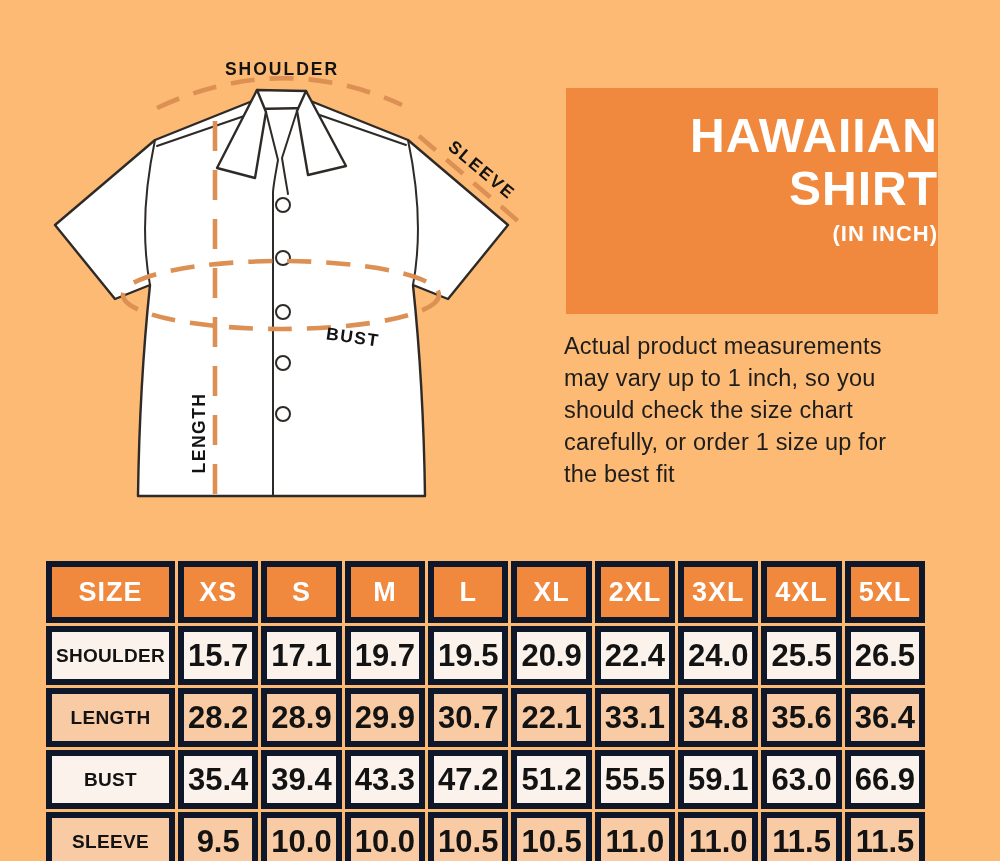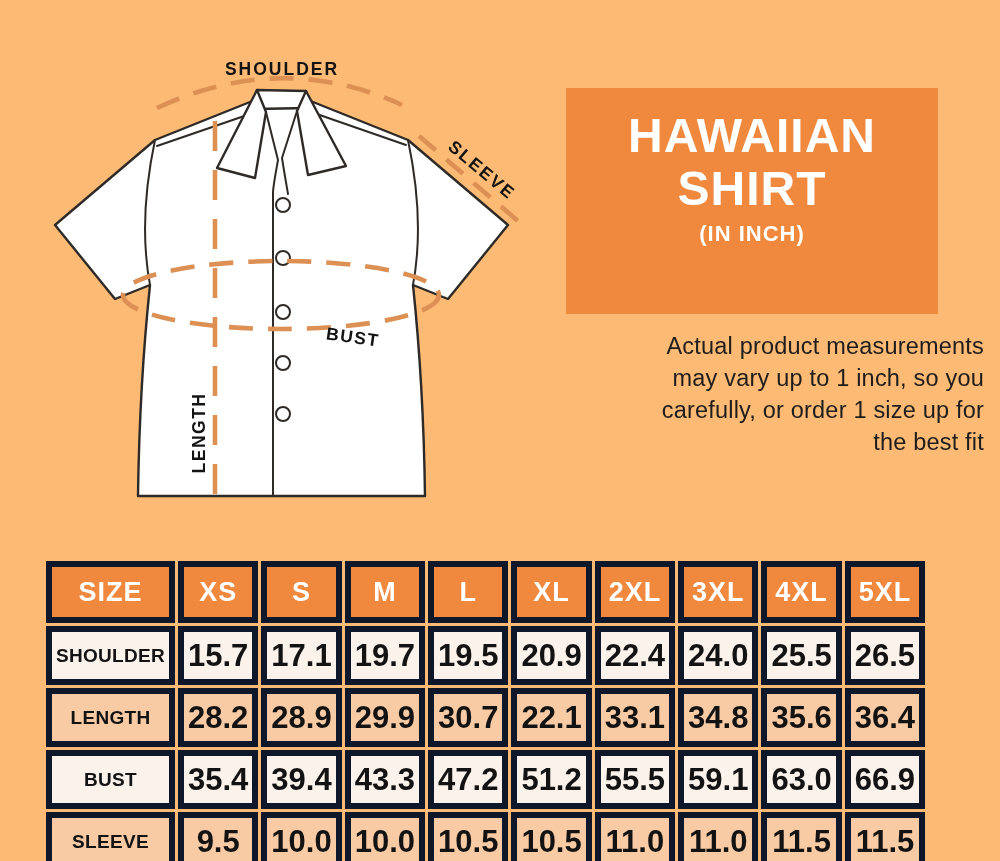--- a/index.html
+++ b/index.html
@@ -15,7 +15,7 @@
   
   .title-box {
     position:absolute; left:566px; top:88px; width:372px; height:226px;
-    background:#f0883d; color:#ffffff; text-align:center;
+    background:#f0883d; color:#ffffff; text-align:right;
     box-sizing:border-box; padding-top:21px;
   }
   .tb-big  { font-size:48px; font-weight:700; line-height:53px; letter-spacing:1px; }

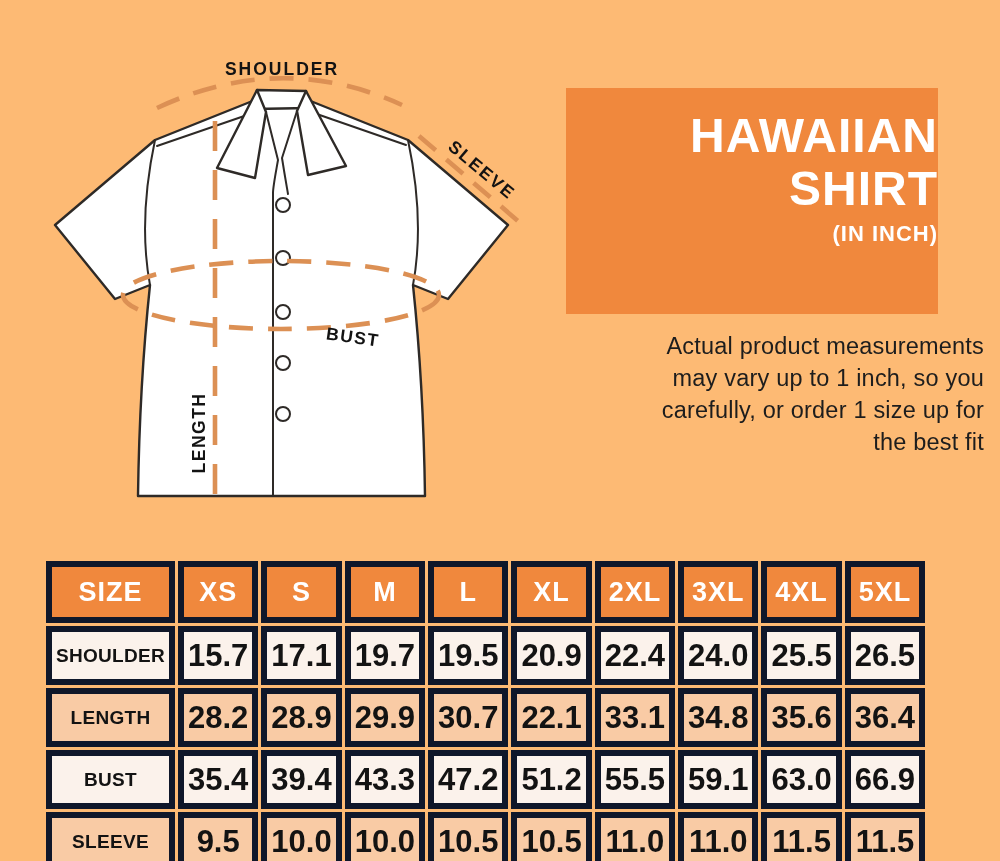--- a/index.html
+++ b/index.html
@@ -24,7 +24,7 @@
 
   .note {
     position:absolute; left:564px; top:330px; width:420px;
-    font-size:23.5px; line-height:32px; color:#1d1d1d; letter-spacing:0.2px;text-align:right;
+    font-size:23.5px; line-height:32px; color:#1d1d1d; letter-spacing:0.2px;
   }
 
   

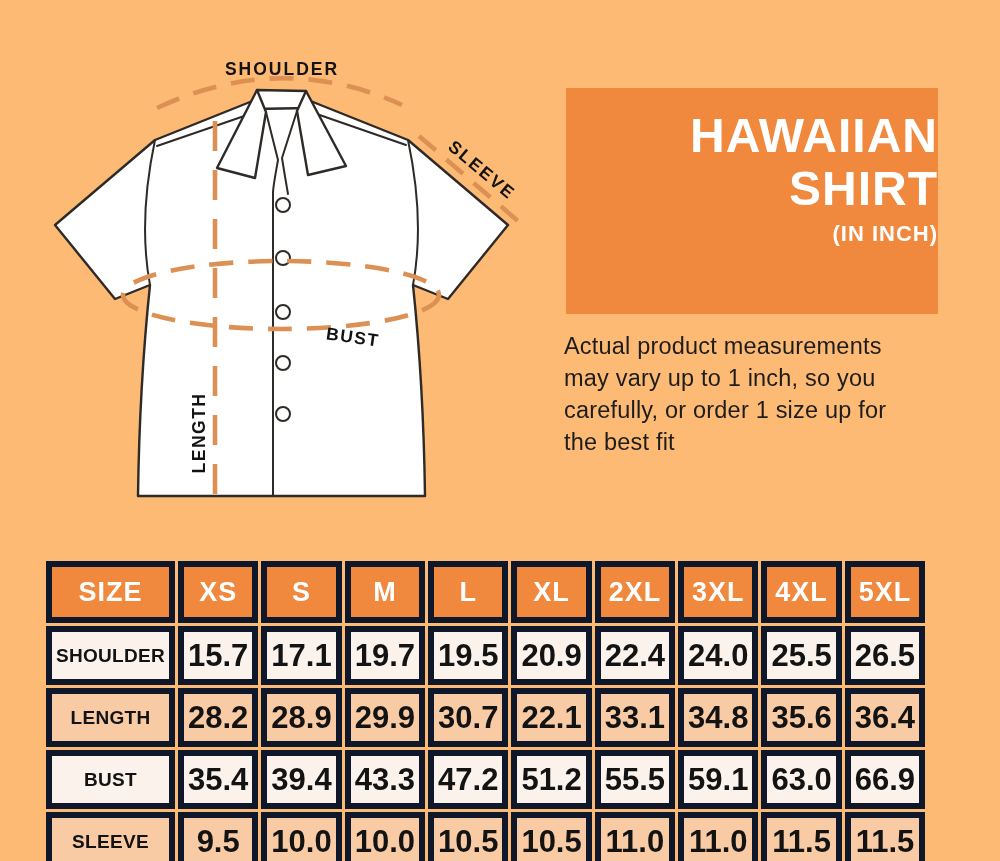--- a/index.html
+++ b/index.html
@@ -106,6 +106,7 @@
   <div class="note">
     <div>Actual product measurements</div>
     <div>may vary up to 1 inch, so you</div>
+    <div>should check the size chart</div>
     <div>carefully, or order 1 size up for</div>
     <div>the best fit</div>
   </div>

